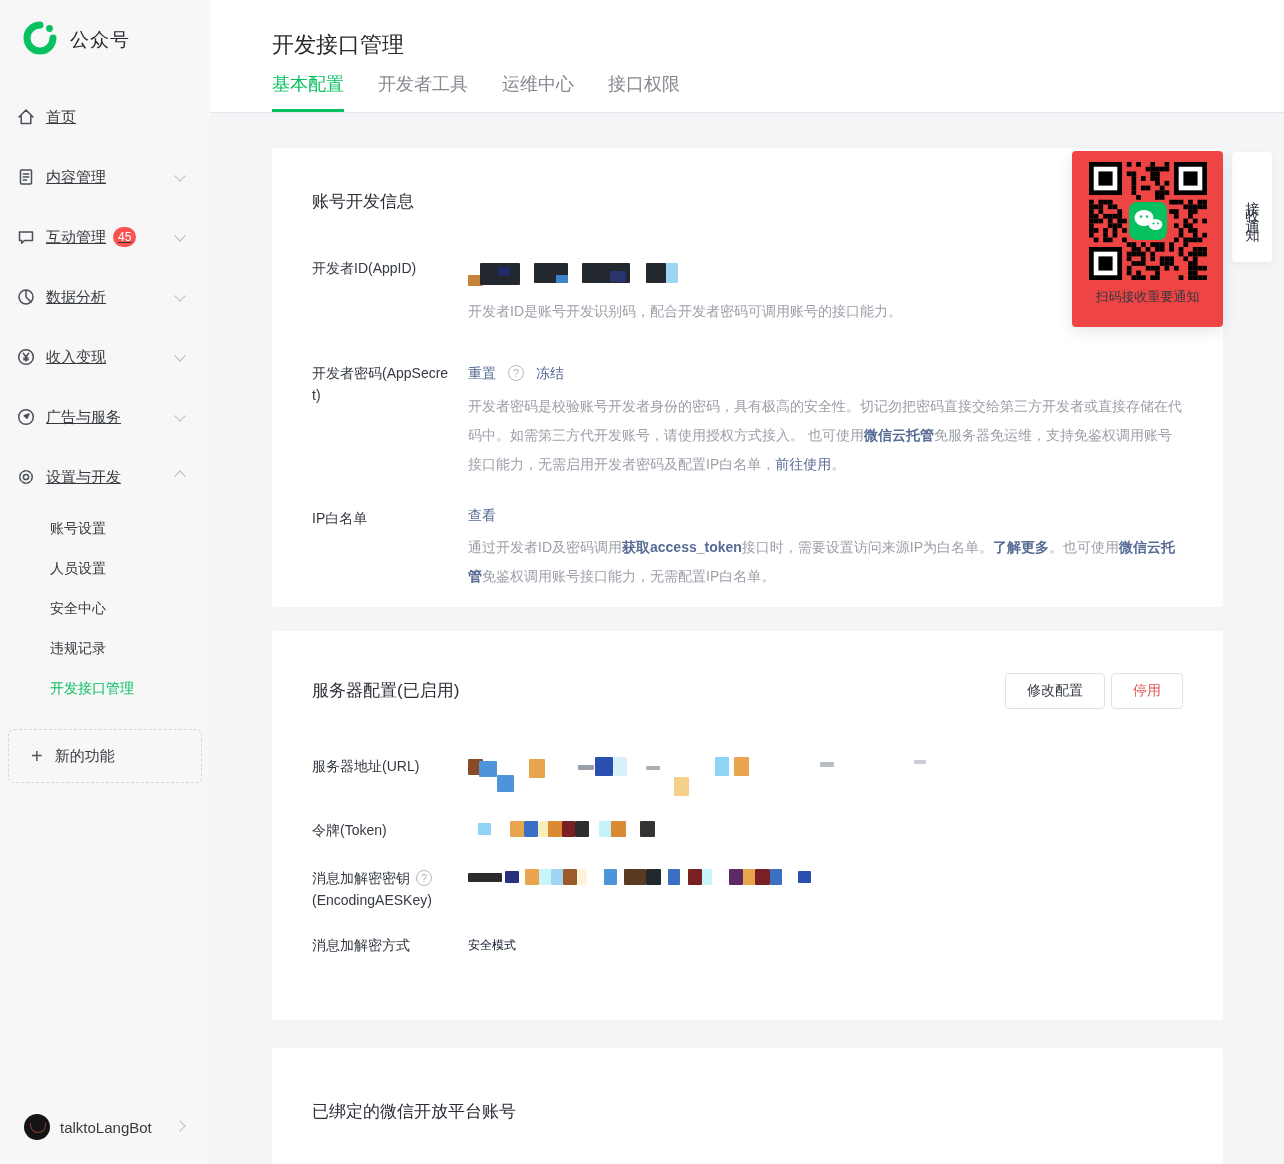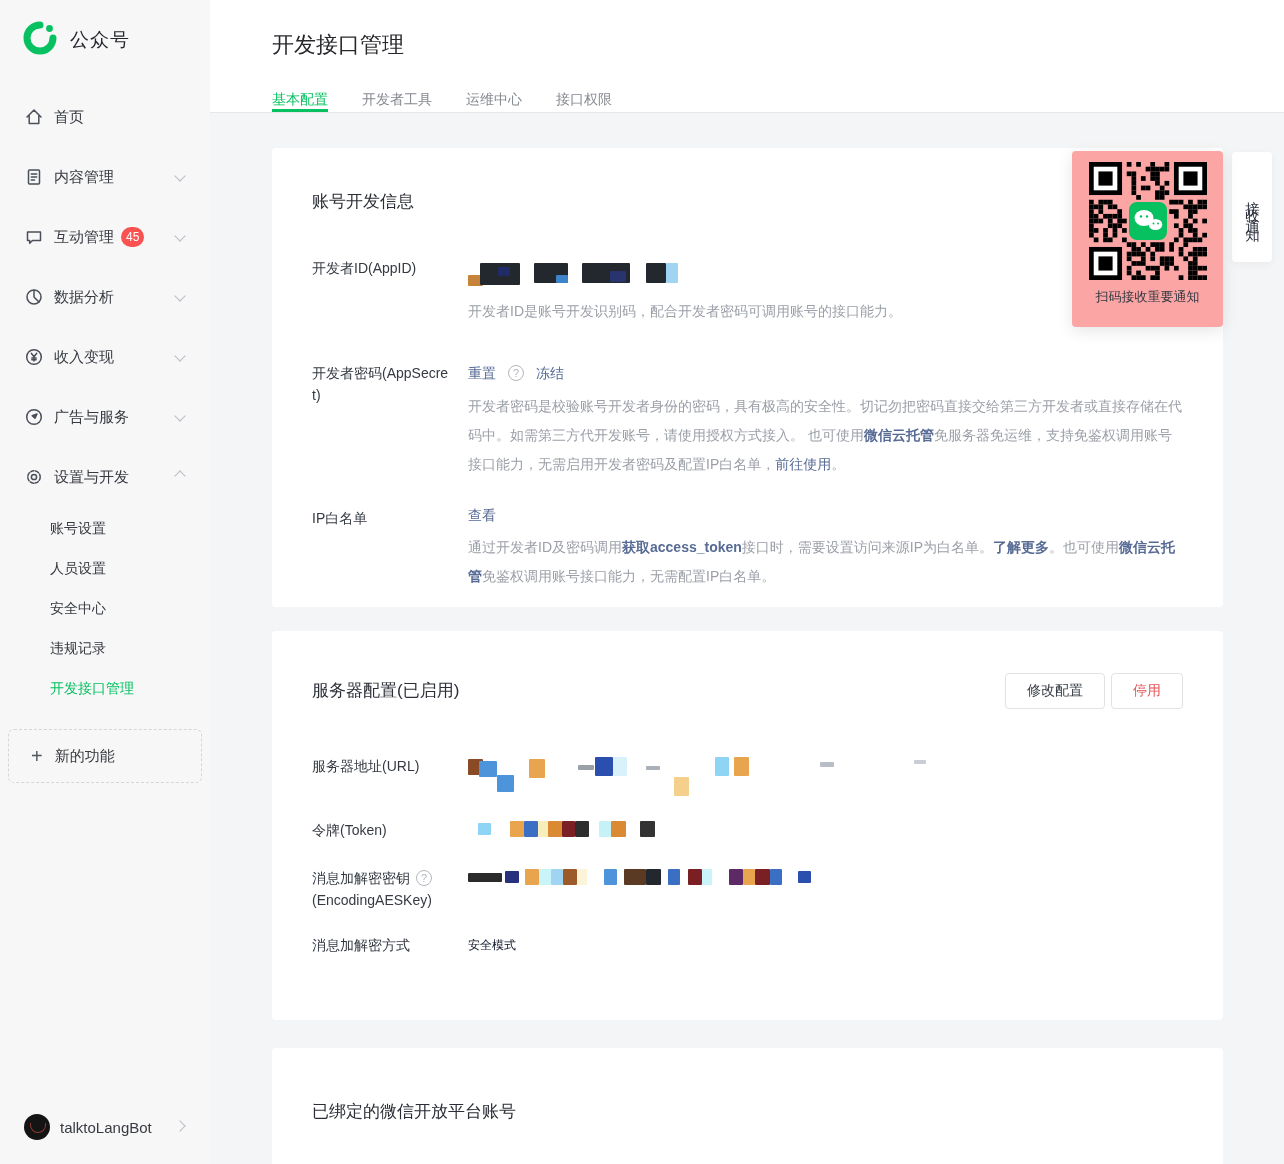--- a/index.html
+++ b/index.html
@@ -39,7 +39,7 @@
   .page-header { position:relative; height:113px; background:#fff; border-bottom:1px solid #e7e7eb; }
   .page-title { position:absolute; left:62px; top:30px; font-size:22px; font-weight:400; color:#27282c; }
   .tabs { position:absolute; left:62px; bottom:0; display:flex; gap:34px; }
-  .tab { font-size:14px; color:#84888f; border-bottom:3px solid transparent; cursor:pointer; }
+  .tab { font-size:18px; color:#84888f; padding-bottom:13px; border-bottom:3px solid transparent; cursor:pointer; }
   .tab.active { color:#07c160; border-bottom-color:#07c160; }
   
   .content { padding:35px 61px 0 62px; }

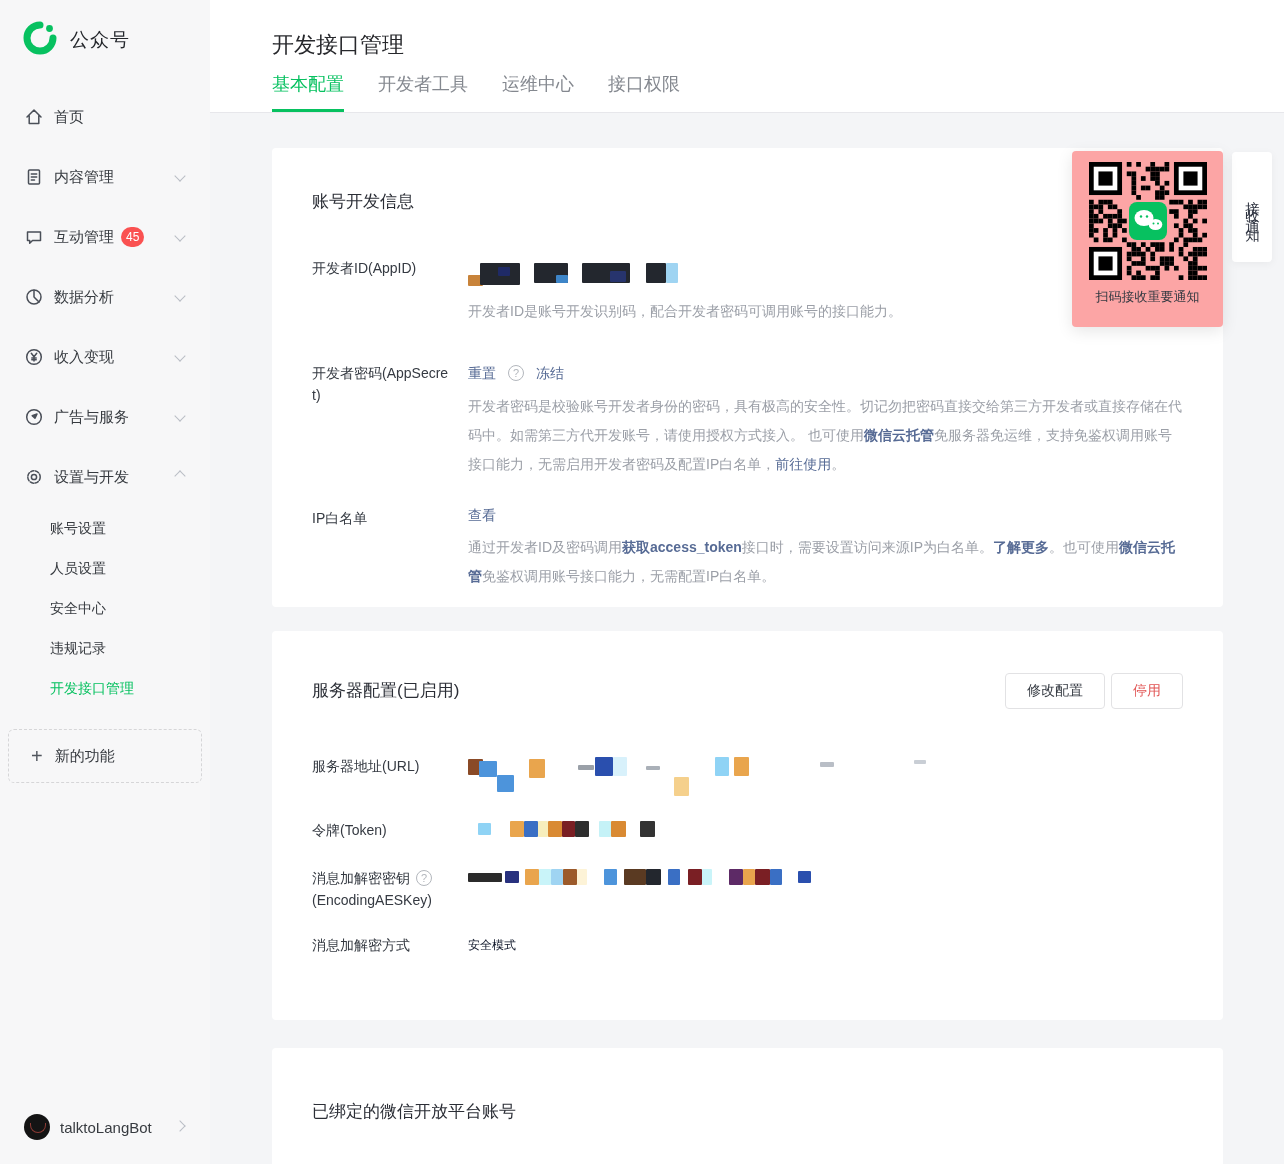--- a/index.html
+++ b/index.html
@@ -13,7 +13,7 @@
   .logo-row { display:flex; align-items:center; gap:12px; padding:20px 0 0 22px; }
   .logo-row .brand { font-size:19px; color:#23262b; letter-spacing:1px; }
   .menu { margin-top:28px; }
-  .menu-item { position:relative; height:60px; display:flex; align-items:center; padding-left:24px; cursor:pointer; }
+  .menu-item { position:relative; height:60px; display:flex; align-items:center; padding-left:16px; cursor:pointer;text-decoration:underline; }
   .menu-item .mi-icon { width:20px; height:20px; margin-right:10px; display:inline-flex; }
   .menu-item .mi-label { font-size:15px; color:#373b40; }
   .chev { display:inline-block; width:8px; height:8px; border-right:1.6px solid #b9bdc5; border-bottom:1.6px solid #b9bdc5; }

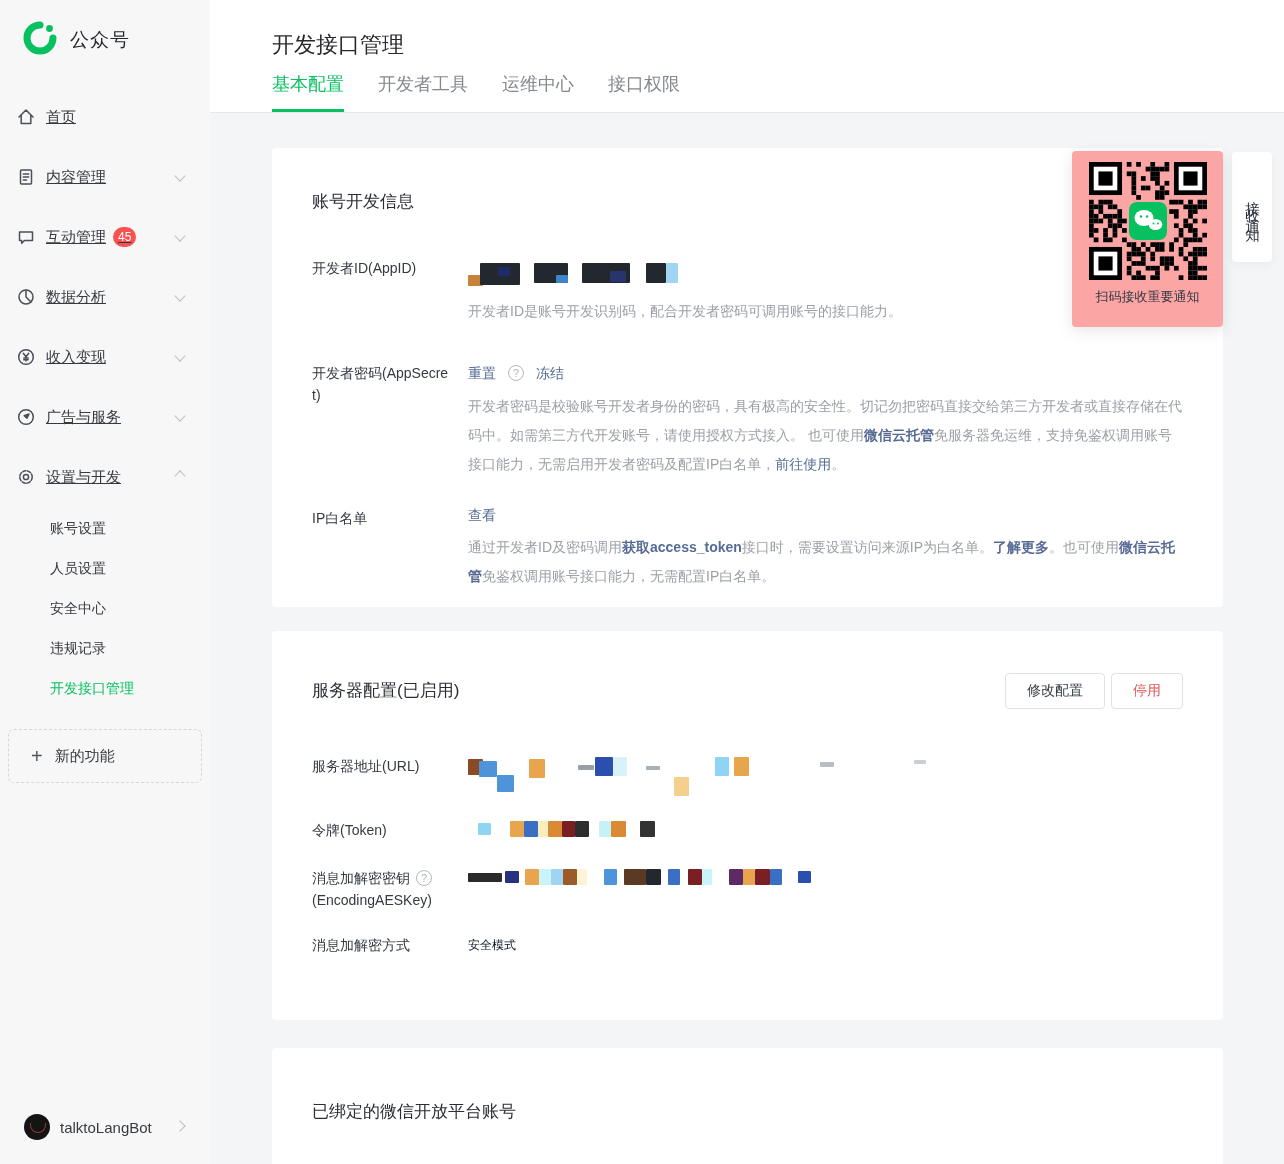--- a/index.html
+++ b/index.html
@@ -78,7 +78,7 @@
   
   .card3 { margin-top:28px; height:260px; padding:52px 40px 0 40px; }
   
-  .qr-popup { position:absolute; left:1072px; top:151px; width:151px; height:176px; background:#fca5a5; border-radius:4px; box-shadow:0 4px 16px rgba(0,0,0,.10); z-index:9; padding-top:11px; text-align:center; }
+  .qr-popup { position:absolute; left:1072px; top:151px; width:151px; height:176px; background:#ef4444; border-radius:4px; box-shadow:0 4px 16px rgba(0,0,0,.10); z-index:9; padding-top:11px; text-align:center; }
   .qr-box { width:118px; height:118px; margin:0 auto; position:relative; }
   .qr-caption { margin-top:8px; font-size:13px; color:#353a42; }
   .vtab { position:absolute; left:1232px; top:152px; width:40px; height:110px; background:#fff; border-radius:4px; box-shadow:0 2px 8px rgba(0,0,0,.05); z-index:8; display:flex; align-items:center; justify-content:center; cursor:pointer; }

